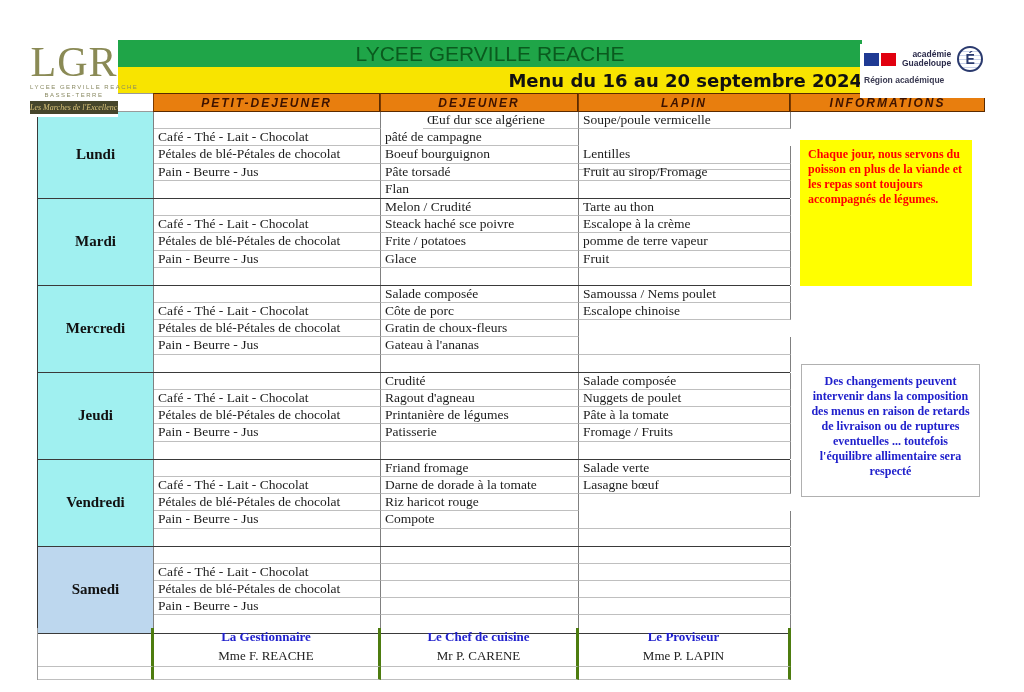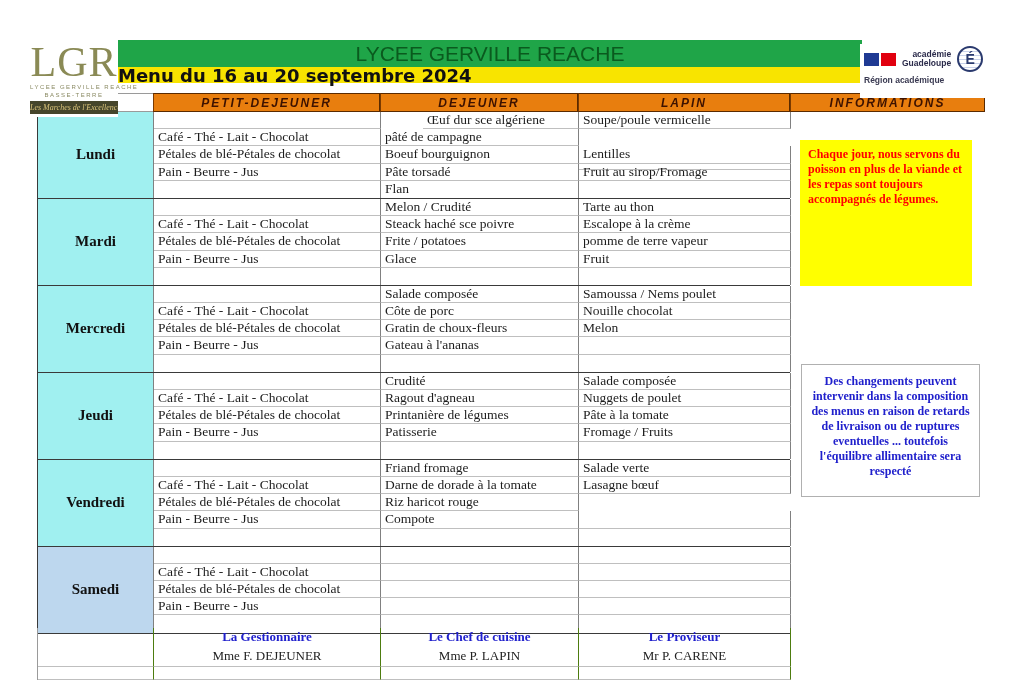--- a/index.html
+++ b/index.html
@@ -19,8 +19,8 @@
   .banner-green { position:absolute; left:118px; top:40px; width:744px; height:27px; background:#1fa548;
     display:flex; align-items:center; justify-content:center;
     font-family:"Liberation Sans", sans-serif; font-size:21px; color:#0a5a1e; }
-  .banner-yellow { position:absolute; left:118px; top:67px; width:744px; height:16px; background:#f8e400;
-    display:flex; align-items:center; justify-content:flex-start;
+  .banner-yellow { position:absolute; left:118px; top:67px; width:744px; height:26px; background:#f8e400;
+    display:flex; align-items:center; justify-content:flex-end;
     font-family:"DejaVu Sans", sans-serif; font-weight:bold; font-size:18px; color:#111111; }
 
   

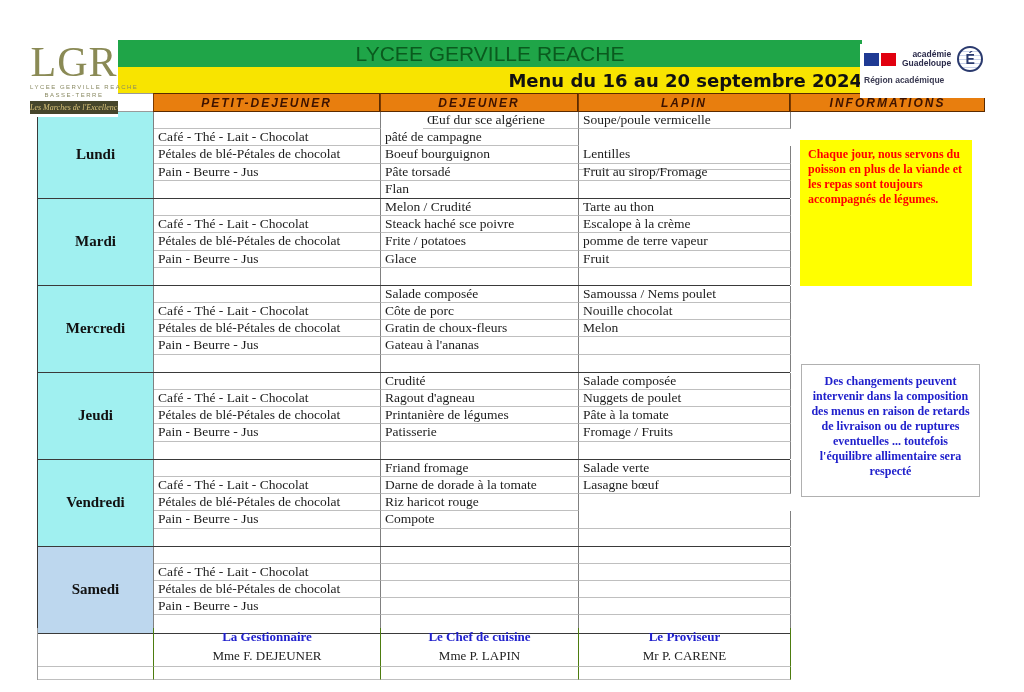--- a/index.html
+++ b/index.html
@@ -161,7 +161,7 @@
         <div class="menu-cell" style="grid-area: 1 / 4;">Samoussa / Nems poulet</div>
         <div class="menu-cell" style="grid-area: 2 / 2;">Café - Thé - Lait - Chocolat</div>
         <div class="menu-cell" style="grid-area: 2 / 3;">Côte de porc</div>
-        <div class="menu-cell" style="grid-area: 2 / 4;">Nouille chocolat</div>
+        <div class="menu-cell" style="grid-area: 2 / 4;">Escalope chinoise</div>
         <div class="menu-cell" style="grid-area: 3 / 2;">Pétales de blé-Pétales de chocolat</div>
         <div class="menu-cell" style="grid-area: 3 / 3;">Gratin de choux-fleurs</div>
         <div class="menu-cell" style="grid-area: 3 / 4;">Melon</div>

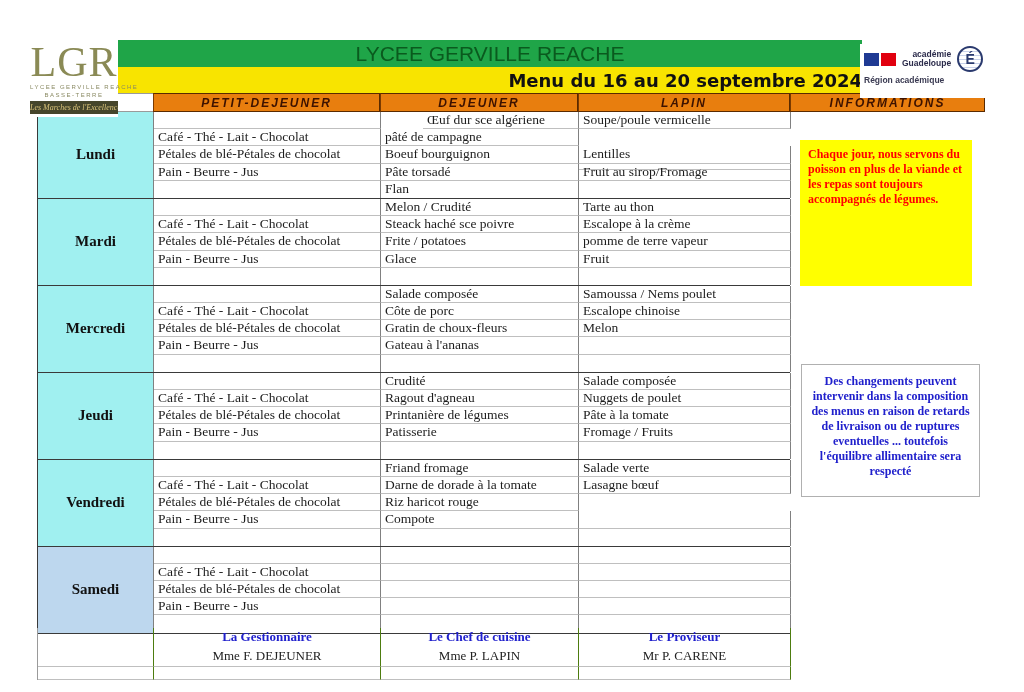--- a/index.html
+++ b/index.html
@@ -164,7 +164,6 @@
         <div class="menu-cell" style="grid-area: 2 / 4;">Escalope chinoise</div>
         <div class="menu-cell" style="grid-area: 3 / 2;">Pétales de blé-Pétales de chocolat</div>
         <div class="menu-cell" style="grid-area: 3 / 3;">Gratin de choux-fleurs</div>
-        <div class="menu-cell" style="grid-area: 3 / 4;">Melon</div>
         <div class="menu-cell" style="grid-area: 4 / 2;">Pain - Beurre - Jus</div>
         <div class="menu-cell" style="grid-area: 4 / 3;">Gateau à l'ananas</div>
         <div class="menu-cell" style="grid-area: 4 / 4;"></div>

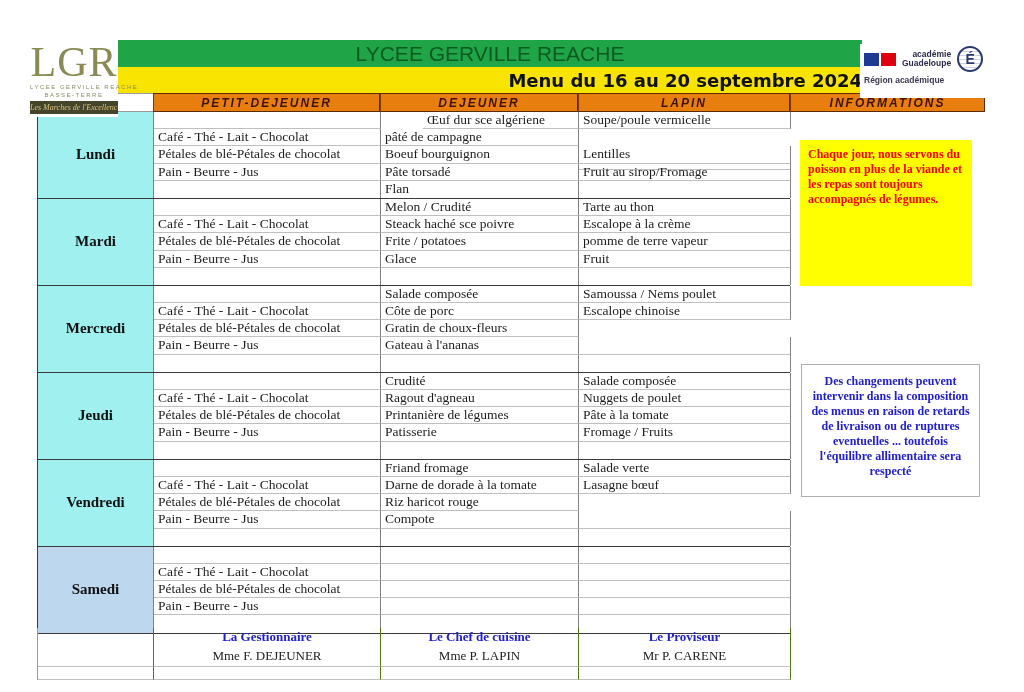--- a/index.html
+++ b/index.html
@@ -69,7 +69,7 @@
   .tfoot { position:absolute; left:37px; top:628px; width:753px; display:grid;
     grid-template-columns:116px 227px 198px 212px; grid-template-rows:18px 21px 13px;
     border-left:1px solid #9a9a9a; }
-  .f-cell { border-right:1px solid #4d7c0f; display:flex; align-items:center; justify-content:center; }
+  .f-cell { border-right:3px solid #4d7c0f; display:flex; align-items:center; justify-content:center; }
   .f-title { color:#2020cc; font-weight:bold; font-size:13px; }
   .f-name { color:#222; font-size:13px; border-bottom:1px solid #bfbfbf; }
   .f-empty { border-bottom:1px solid #bfbfbf; }

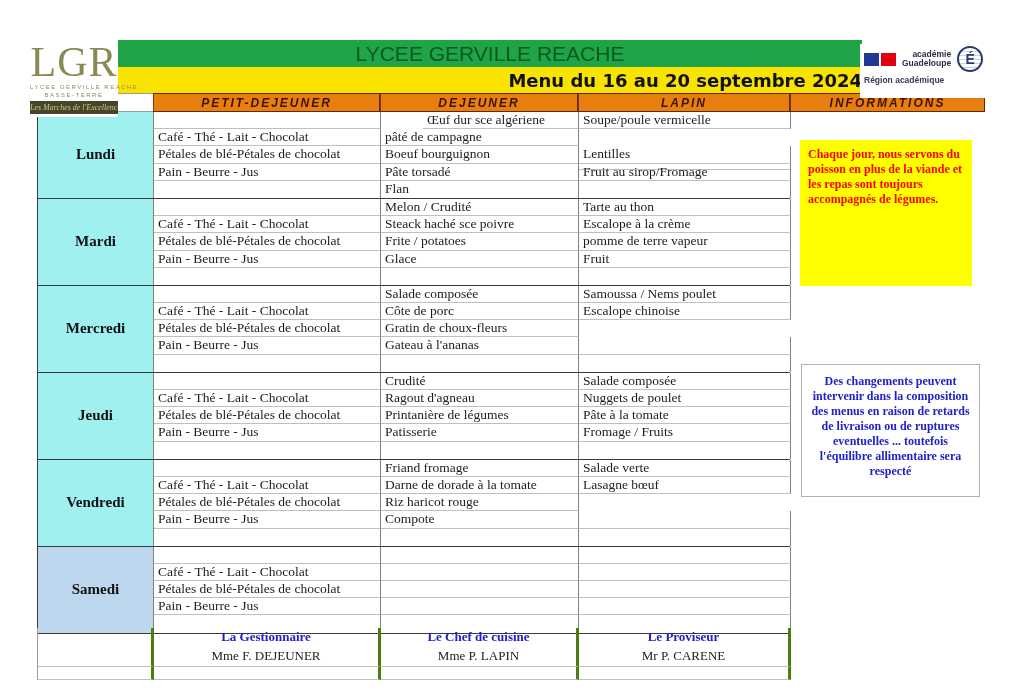--- a/index.html
+++ b/index.html
@@ -236,7 +236,7 @@
     <div class="f-cell f-title">Le Proviseur</div>
 
     <div class="f-cell f-name"></div>
-    <div class="f-cell f-name">Mme F. DEJEUNER</div>
+    <div class="f-cell f-name">Mme F. REACHE</div>
     <div class="f-cell f-name">Mme P. LAPIN</div>
     <div class="f-cell f-name">Mr P. CARENE</div>
 

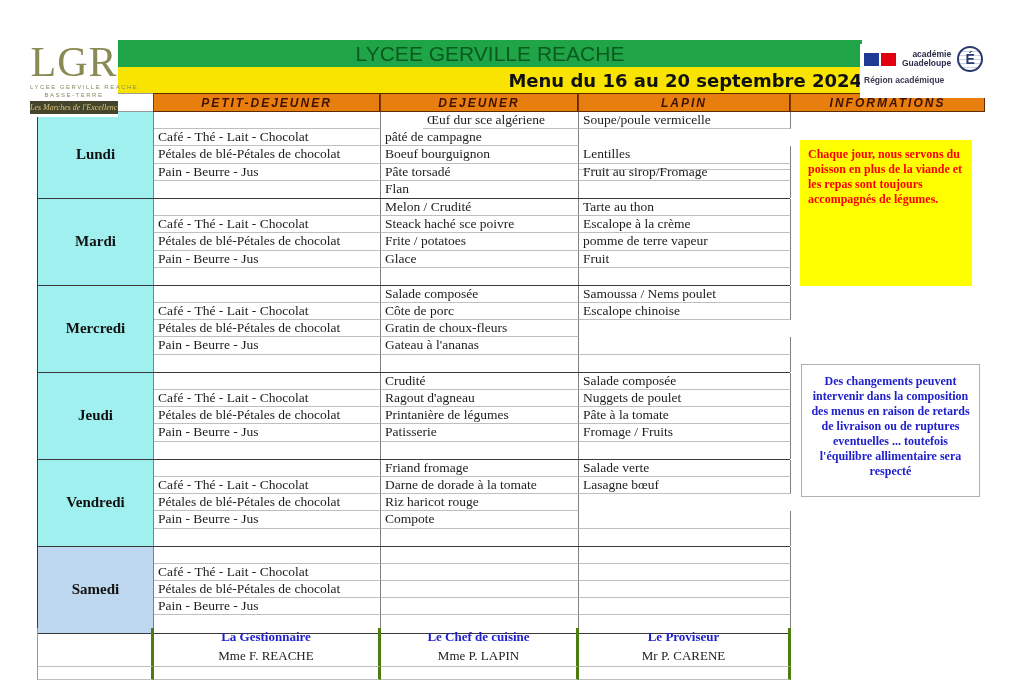--- a/index.html
+++ b/index.html
@@ -237,8 +237,8 @@
 
     <div class="f-cell f-name"></div>
     <div class="f-cell f-name">Mme F. REACHE</div>
+    <div class="f-cell f-name">Mr P. CARENE</div>
     <div class="f-cell f-name">Mme P. LAPIN</div>
-    <div class="f-cell f-name">Mr P. CARENE</div>
 
     <div class="f-cell f-empty"></div>
     <div class="f-cell f-empty"></div>

